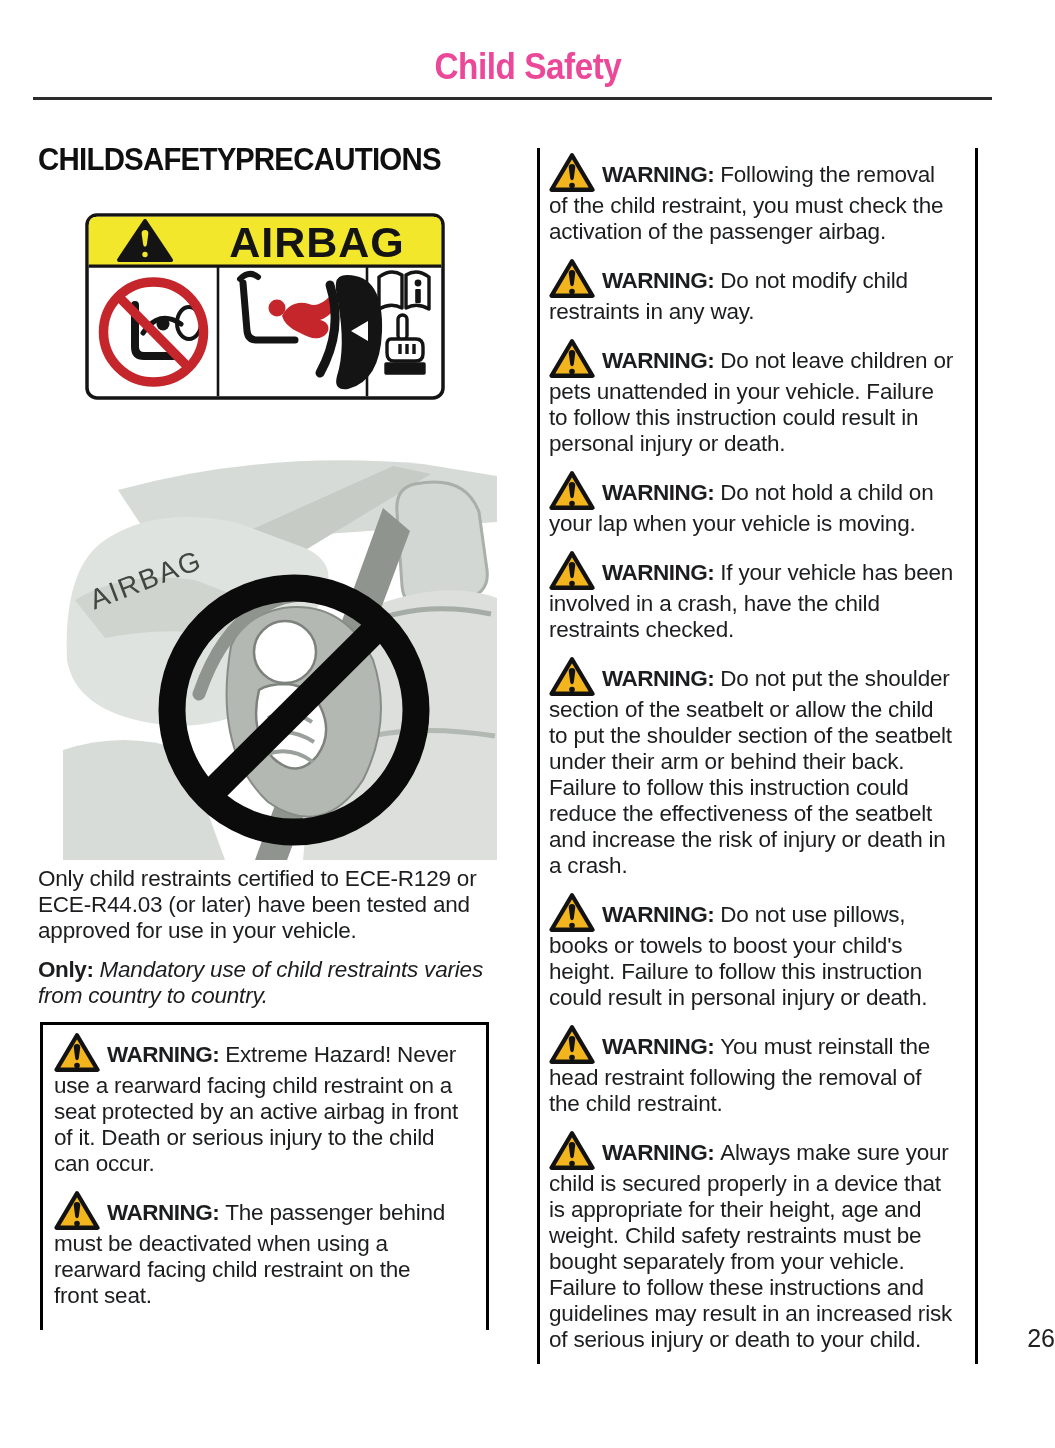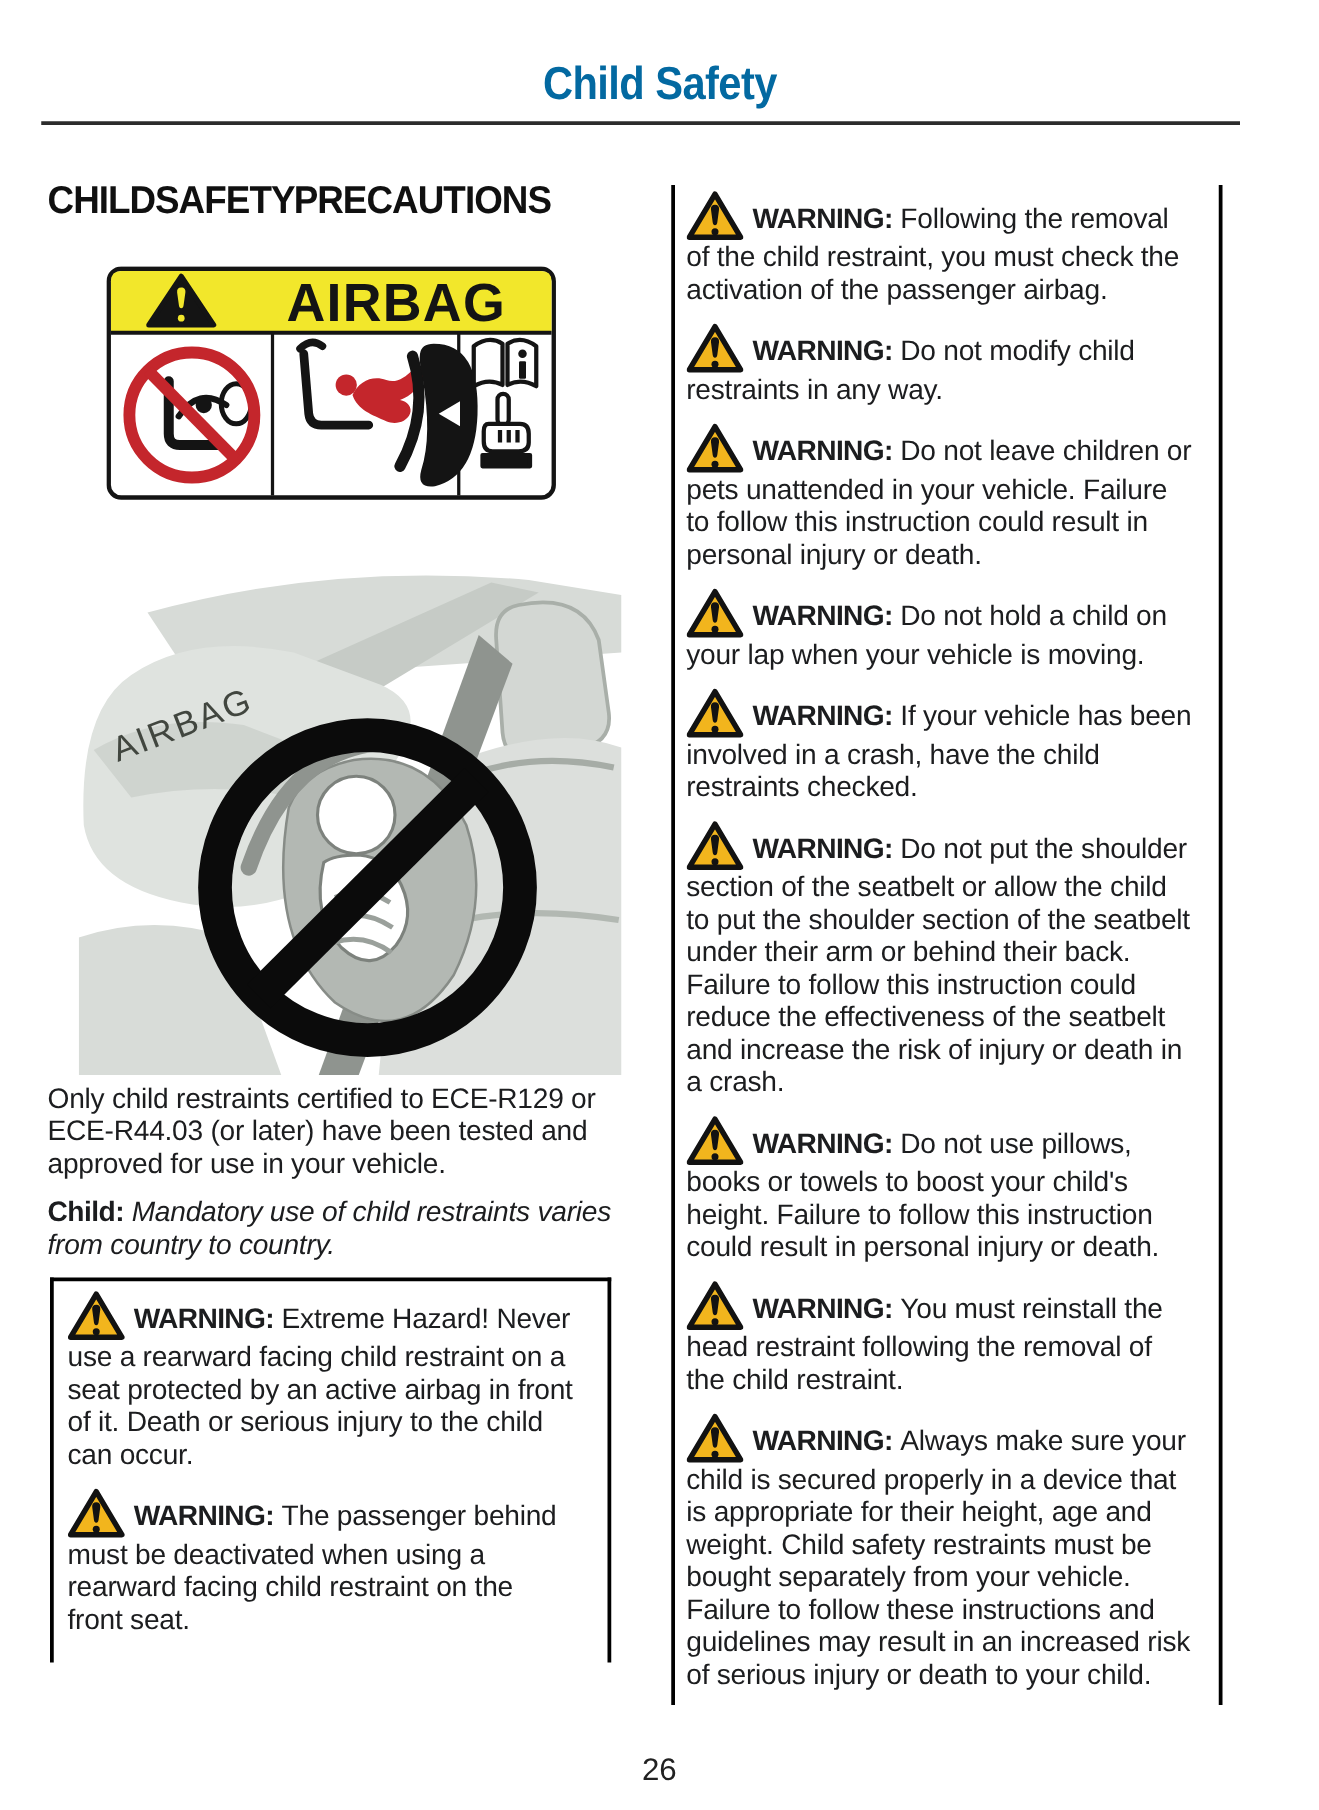--- a/index.html
+++ b/index.html
@@ -10,7 +10,7 @@
   
   .header-title{
     position:absolute;top:46px;left:0;width:100%;text-align:center;
-    font-size:37px;font-weight:bold;color:#0369a1;
+    font-size:37px;font-weight:bold;color:#ec4899;
   }
   .header-title .squeeze{display:inline-block;transform:scaleX(.9);letter-spacing:-.5px;}
   .header-rule{position:absolute;top:97px;left:33px;width:959px;height:3px;background:#2c2c2c;}

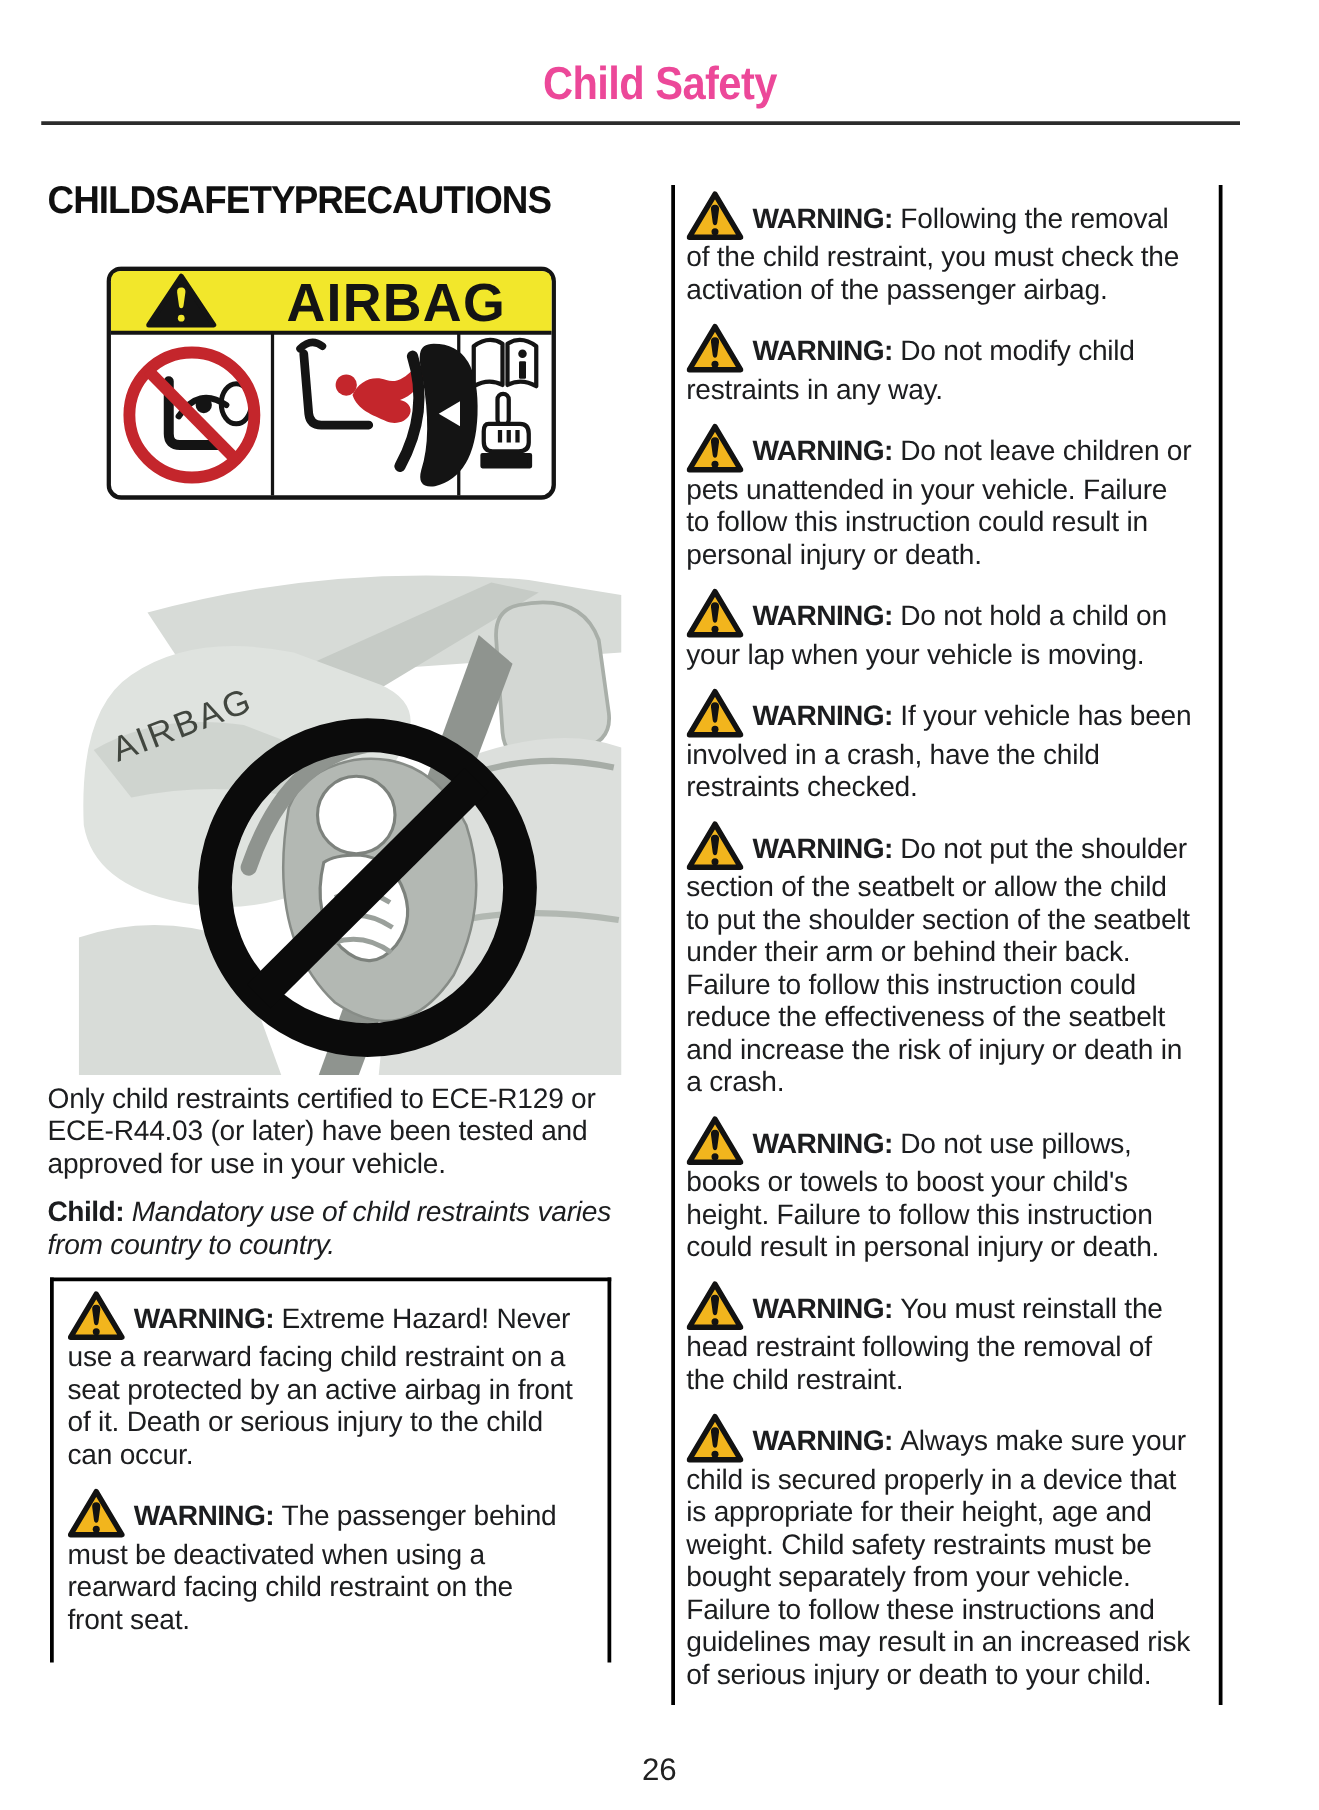--- a/index.html
+++ b/index.html
@@ -152,7 +152,7 @@
 
   <p class="bodytext intro">Only child restraints certified to ECE-R129 or ECE-R44.03 (or later) have been tested and approved for use in your vehicle.</p>
 
-  <p class="bodytext note"><b>Child:</b><i>Mandatory use of child restraints varies from country to country.</i></p>
+  <p class="bodytext note"><b>Only:</b><i>Mandatory use of child restraints varies from country to country.</i></p>
 
   <div class="left-box">
     <p class="bodytext warn">

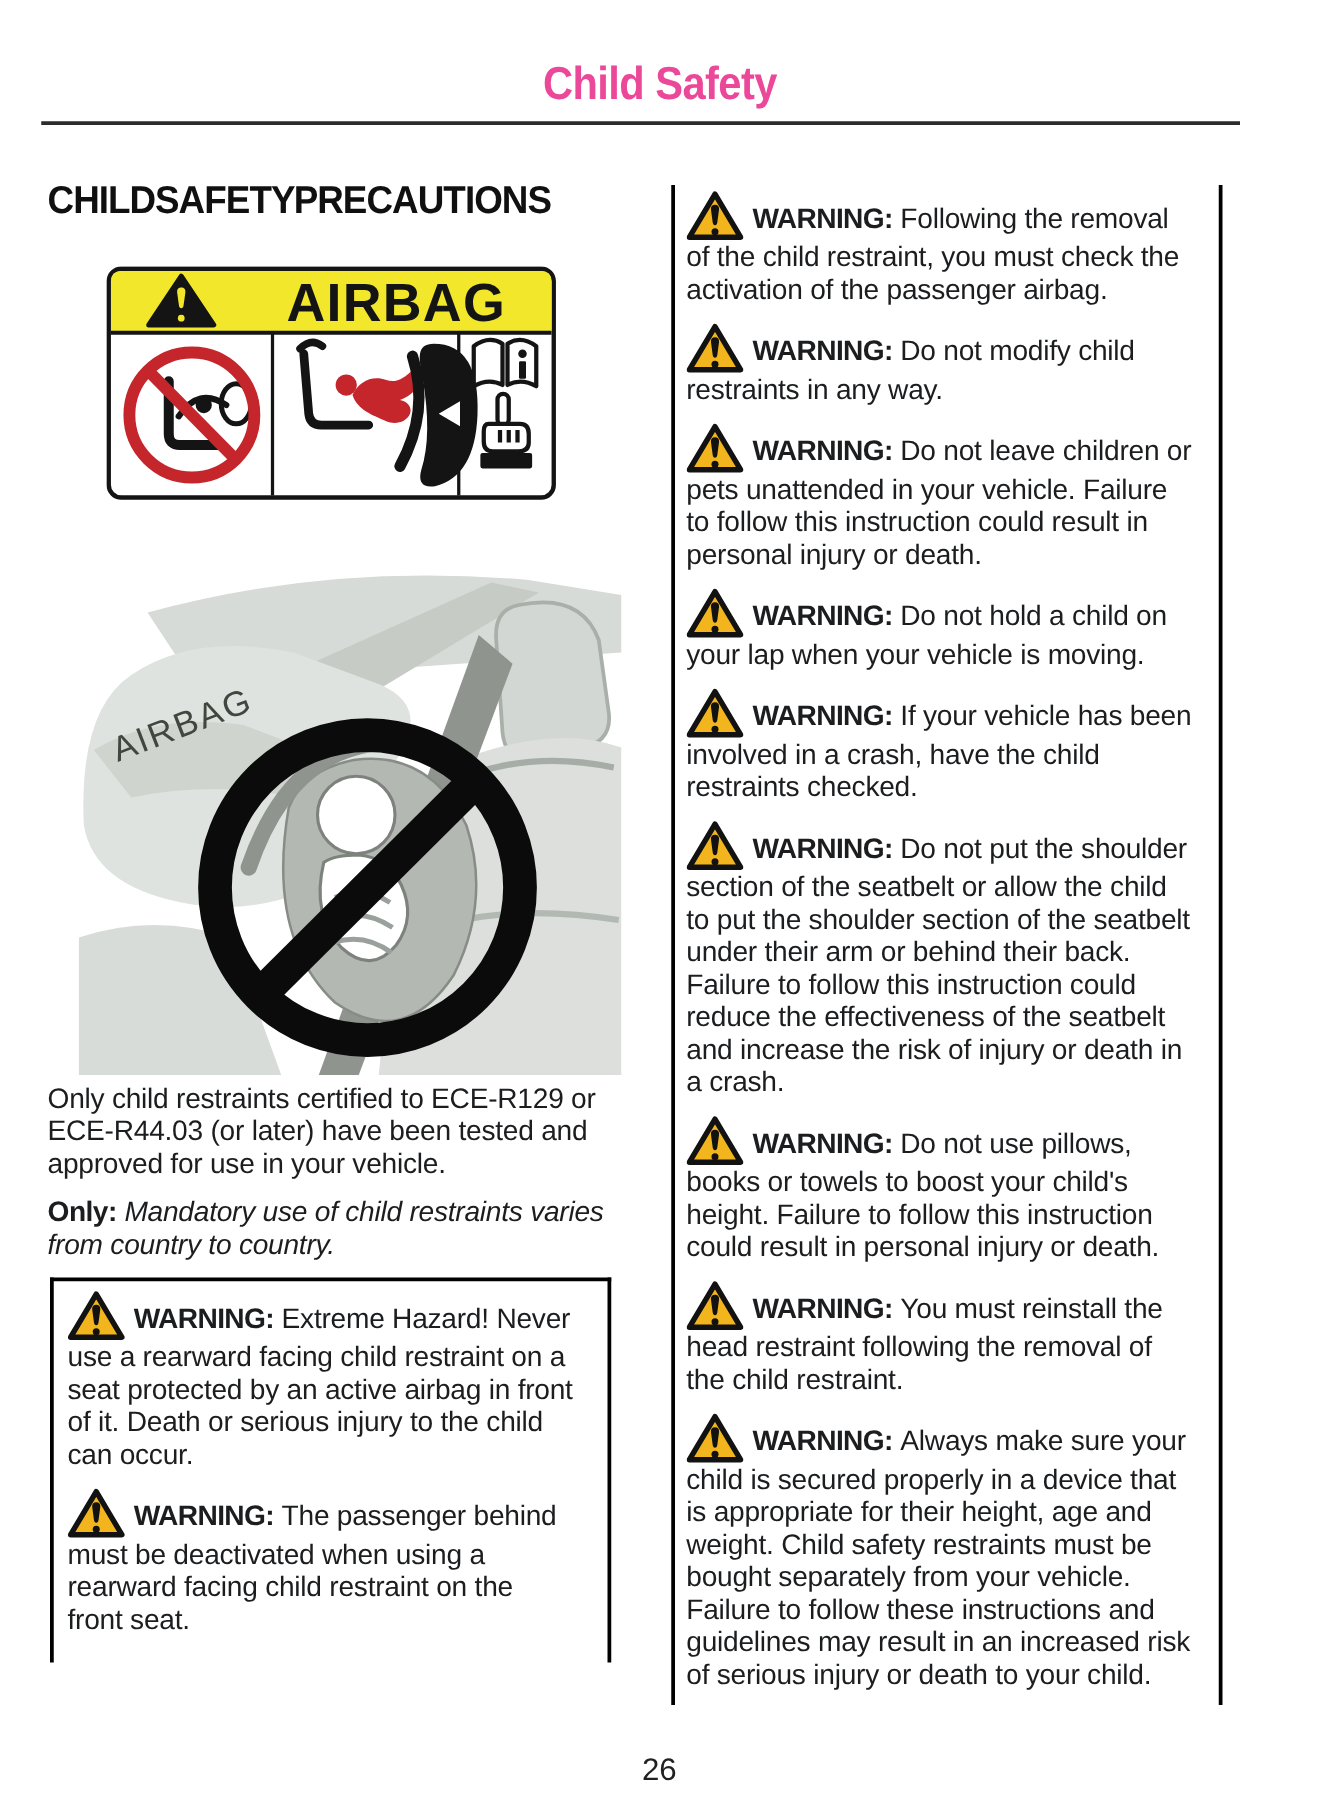--- a/index.html
+++ b/index.html
@@ -47,7 +47,7 @@
   .warn b{font-weight:bold;letter-spacing:-.5px;margin-right:6px;}
   .tri{width:46px;height:41px;vertical-align:-11px;margin-right:7px;}
 
-  .page-number{position:absolute;top:1402px;left:0;width:100%;text-align:center;
+  .page-number{position:absolute;top:1324px;left:0;width:100%;text-align:right;
     font-size:25px;color:#212121;}
   .defs{position:absolute;width:0;height:0;overflow:hidden;}
 </style>

